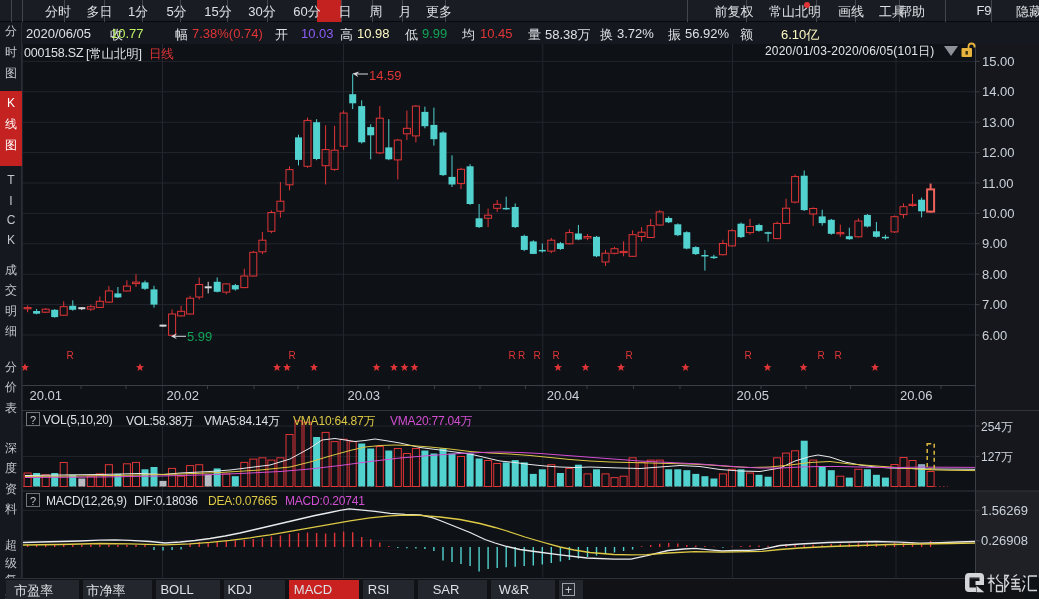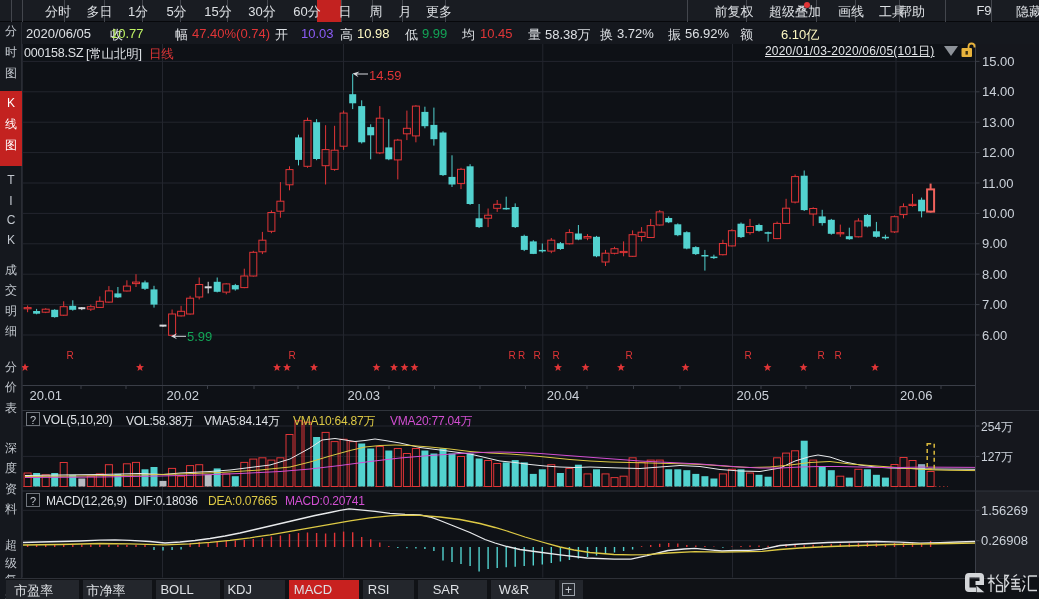--- a/index.html
+++ b/index.html
@@ -632,7 +632,7 @@
       <div class="t1" style="left:389px">月</div>
       <div class="t1" style="left:423px">更多</div>
       <div class="t1" style="left:718px">前复权</div>
-      <div class="t1" style="left:779px">超级叠加</div>
+      <div class="t1" style="left:779px">常山北明</div>
       <div class="t1" style="left:835px">画线</div>
       <div class="t1" style="left:876px">工具</div>
       <div class="t1" style="left:896px">帮助</div>

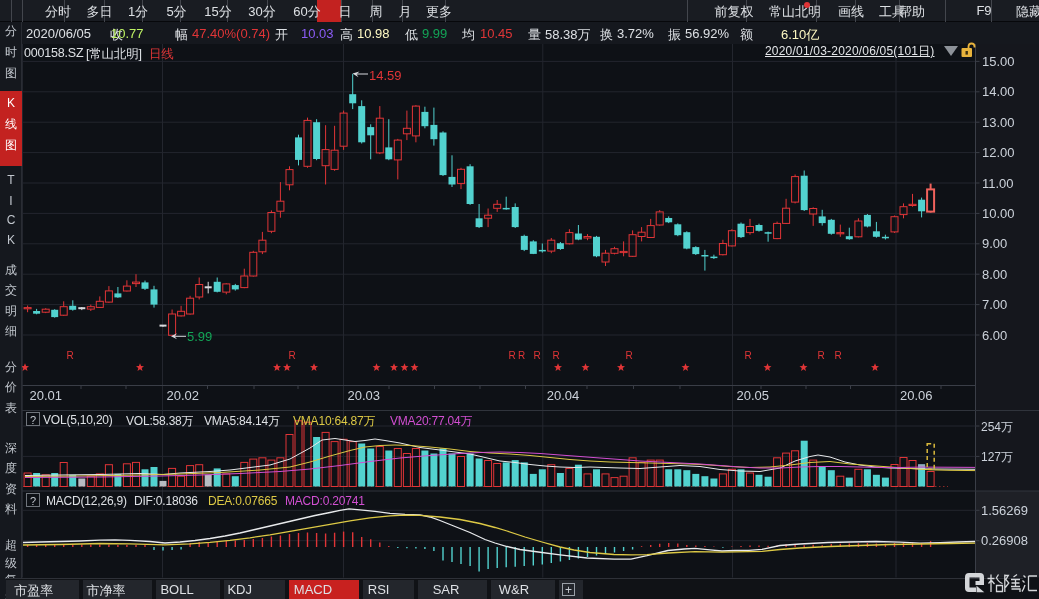--- a/index.html
+++ b/index.html
@@ -646,7 +646,7 @@
       <div class="t2" style="left:110px;color:#dde0e4">收</div>
       <div class="t2" style="left:111px;color:#bef264">10.77</div>
       <div class="t2" style="left:175px;color:#dde0e4">幅</div>
-      <div class="t2" style="left:192px;color:#e03537">47.40%(0.74)</div>
+      <div class="t2" style="left:192px;color:#e03537">7.38%(0.74)</div>
       <div class="t2" style="left:275px;color:#dde0e4">开</div>
       <div class="t2" style="left:301px;color:#8b5cf6">10.03</div>
       <div class="t2" style="left:340px;color:#dde0e4">高</div>

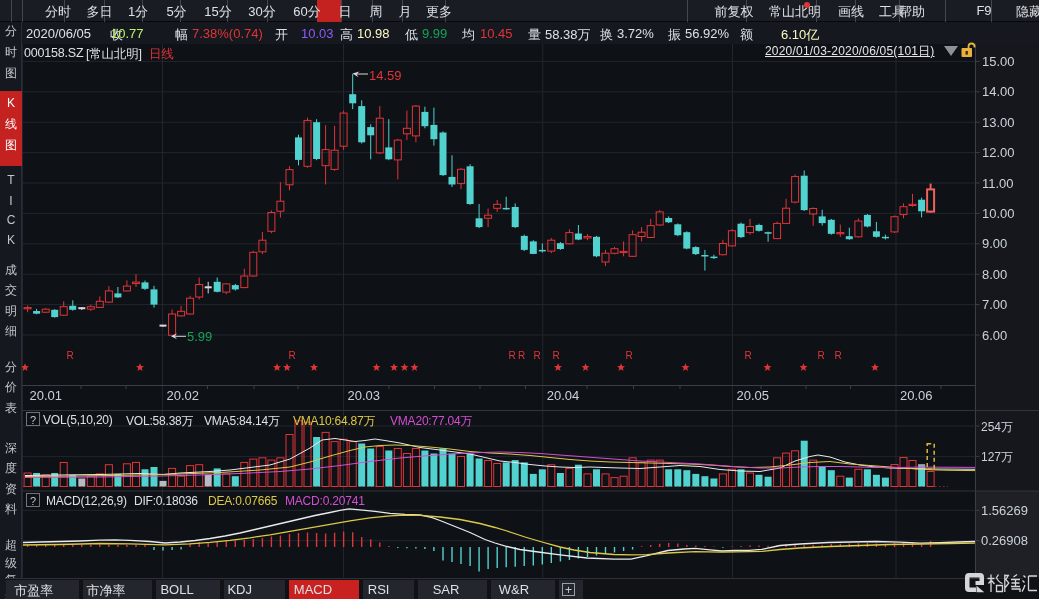--- a/index.html
+++ b/index.html
@@ -695,7 +695,7 @@
 <div class="hd2" style="left:24px;top:46px;color:#dde0e4;font-size:12.5px">000158.SZ</div>
 <div class="hd2" style="left:86px;top:46px;color:#dde0e4;font-size:12.5px">[常山北明]</div>
 <div class="hd2" style="left:149px;top:46px;color:#e03537;font-size:12.5px">日线</div>
-<div class="hd2" style="left:765px;top:43px;color:#e4e6e9;text-decoration:underline;font-size:12px;letter-spacing:0.2px">2020/01/03-2020/06/05(101日)</div>
+<div class="hd2" style="left:765px;top:43px;color:#e4e6e9;font-size:12px;letter-spacing:0.2px">2020/01/03-2020/06/05(101日)</div>
 <div style="position:absolute;left:944px;top:46px;width:0;height:0;border-left:7px solid transparent;border-right:7px solid transparent;border-top:10px solid #8d9299"></div>
 <svg width="22" height="20" viewBox="0 0 22 20" style="position:absolute;left:958px;top:41px">
 <path d="M10.5 7 v-1.5 q0 -3 3 -3 q3 0 3 3 v1" fill="none" stroke="#e8b33c" stroke-width="1.8"></path>

